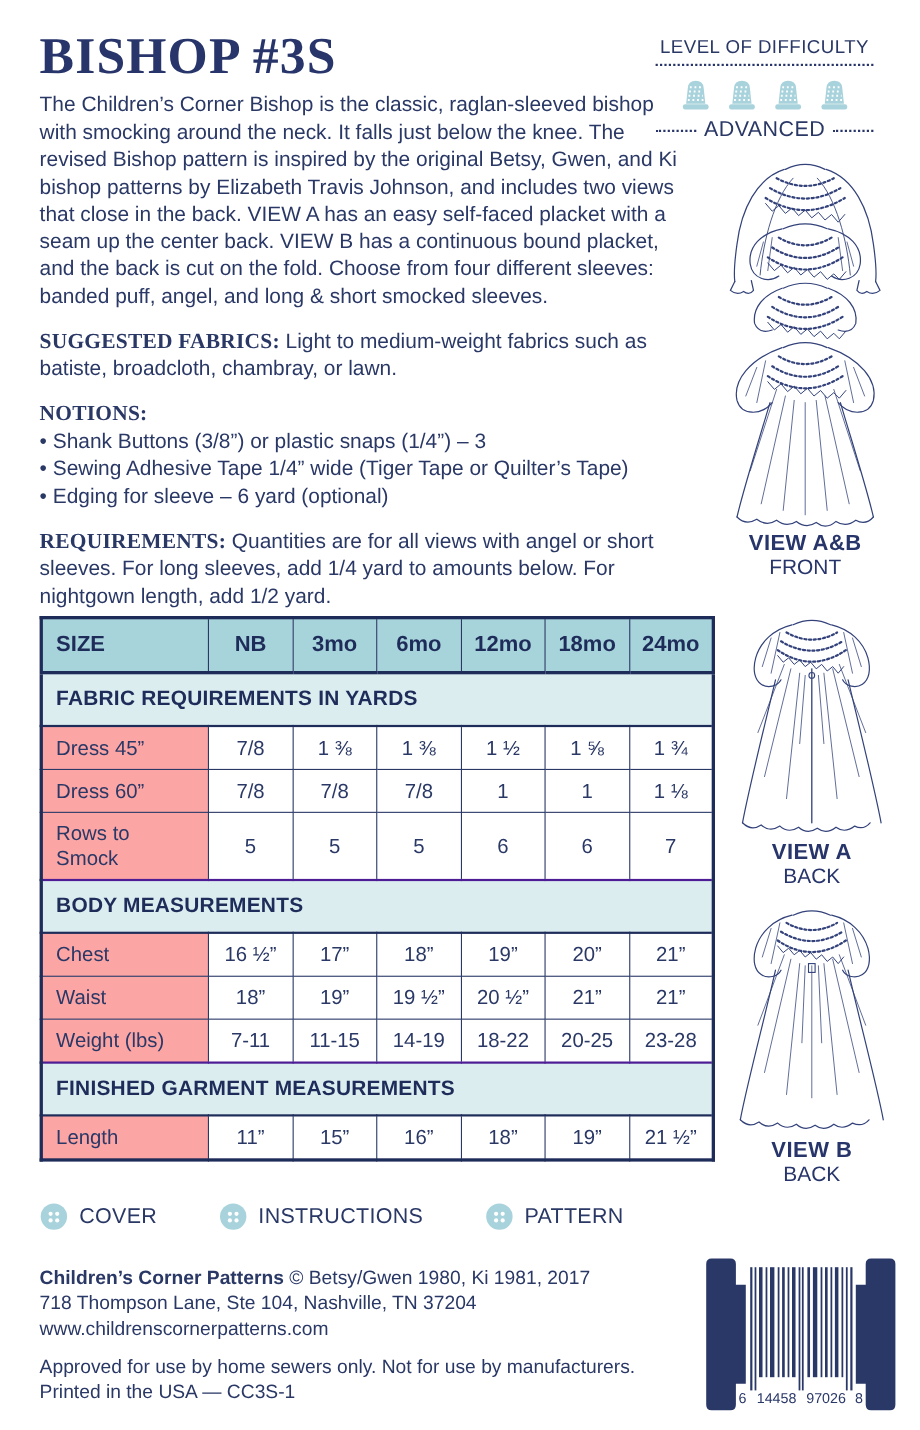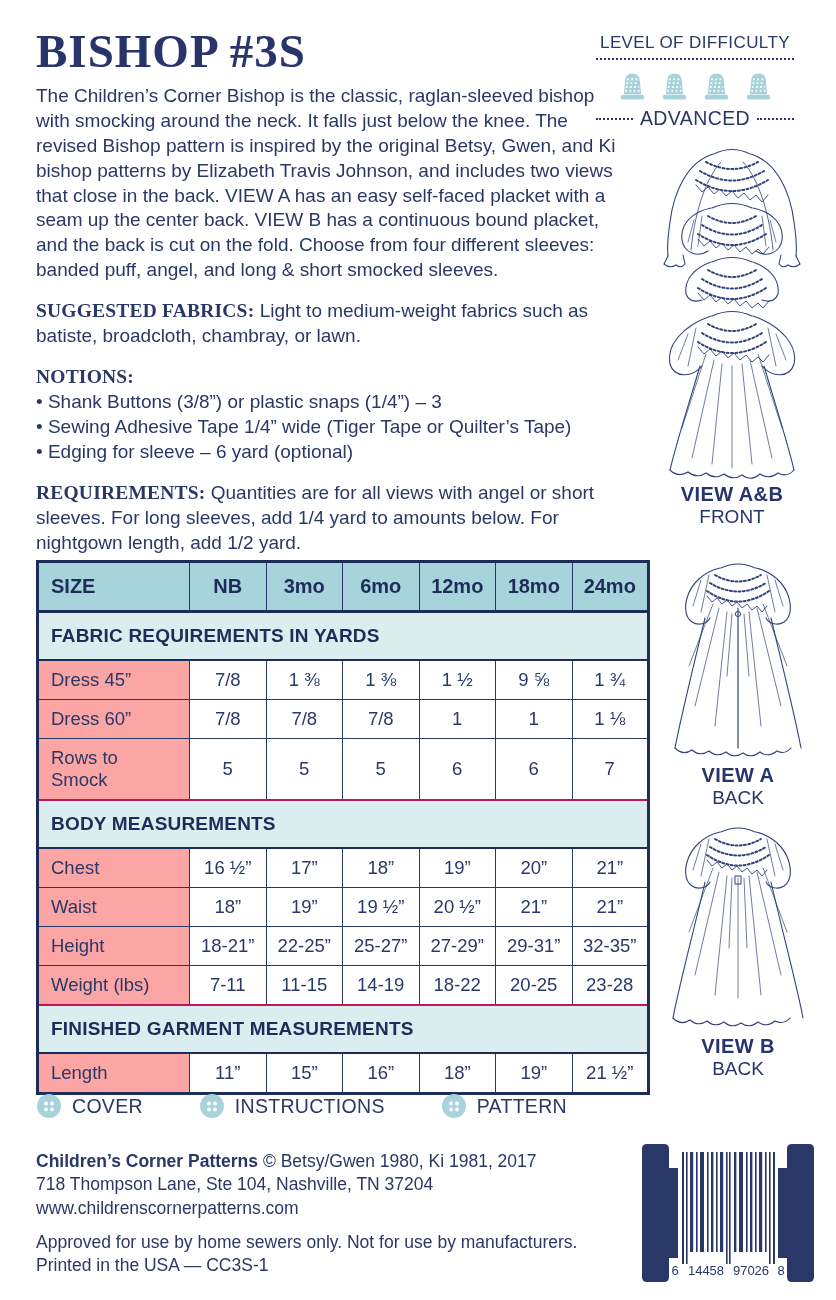--- a/index.html
+++ b/index.html
@@ -39,7 +39,7 @@
   .size-table td.band {
     background:#dcedf0; color:#1e2c59; font-weight:700; font-size:19px;
     text-align:left; padding:12px 12px; letter-spacing:.2px;
-    border-top:2px solid #be185d; border-bottom:2px solid #1e2c59;
+    border-top:2px solid #4c1d95; border-bottom:2px solid #1e2c59;
   }
   .size-table td.rlabel { text-align:left; padding:8px 12px; font-size:18.5px; background:#fca5a5; }
   .size-table td.val { text-align:center; padding:8px 2px; font-size:18.5px; background:#fff; }

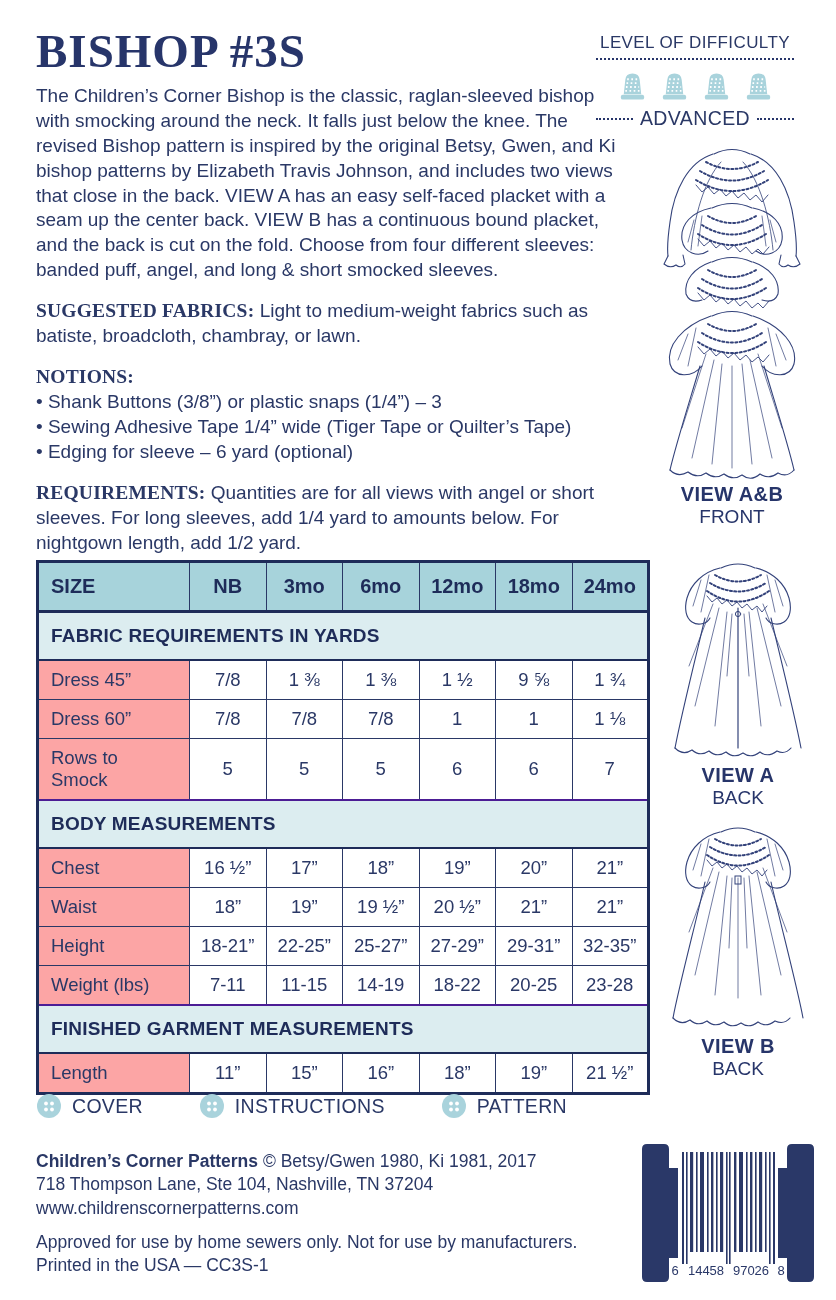--- a/index.html
+++ b/index.html
@@ -169,7 +169,7 @@
         <td class="val">1 ⅜</td>
         <td class="val">1 ⅜</td>
         <td class="val">1 ½</td>
-        <td class="val">9 ⅝</td>
+        <td class="val">1 ⅝</td>
         <td class="val">1 ¾</td>
       </tr>
       <tr>

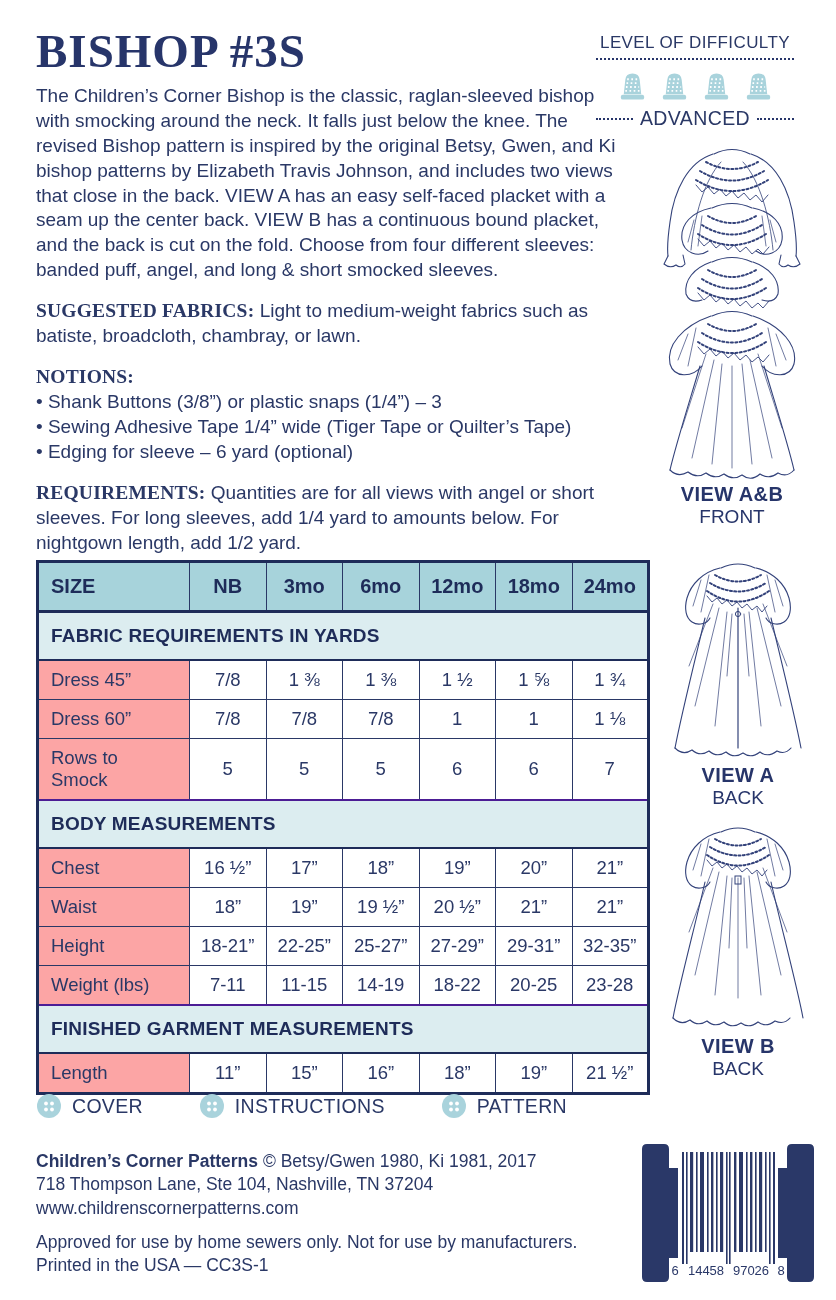--- a/index.html
+++ b/index.html
@@ -212,15 +212,6 @@
         <td class="val">21”</td>
       </tr>
       <tr>
-        <td class="rlabel">Height</td>
-        <td class="val">18-21”</td>
-        <td class="val">22-25”</td>
-        <td class="val">25-27”</td>
-        <td class="val">27-29”</td>
-        <td class="val">29-31”</td>
-        <td class="val">32-35”</td>
-      </tr>
-      <tr>
         <td class="rlabel">Weight (lbs)</td>
         <td class="val">7-11</td>
         <td class="val">11-15</td>

